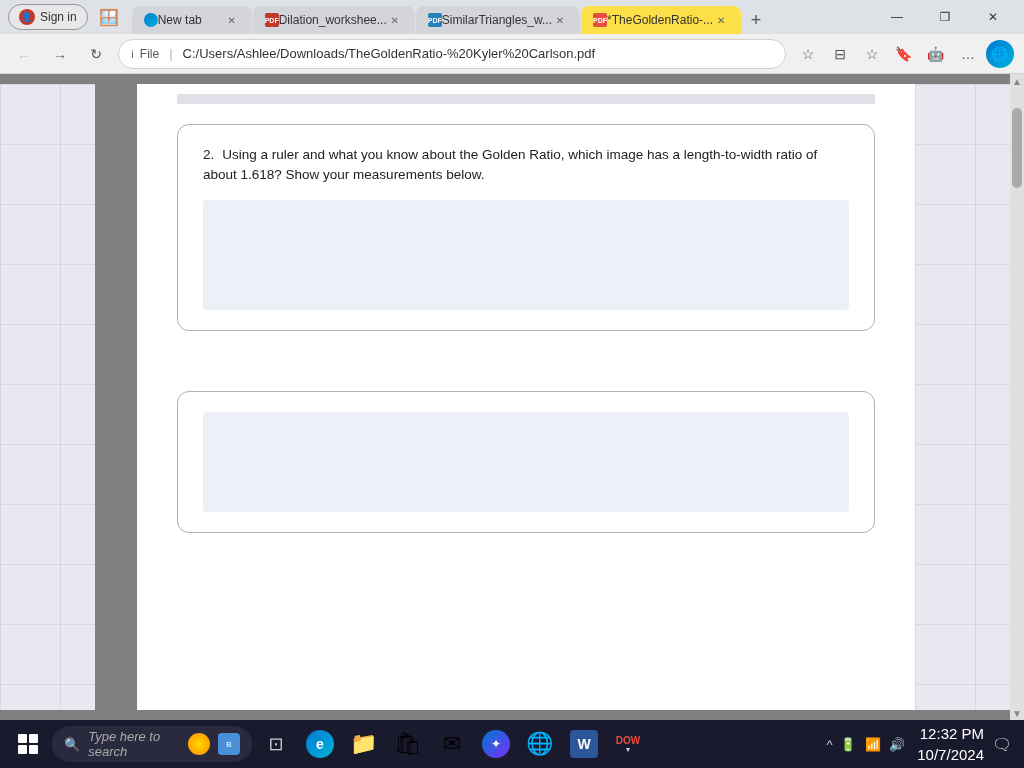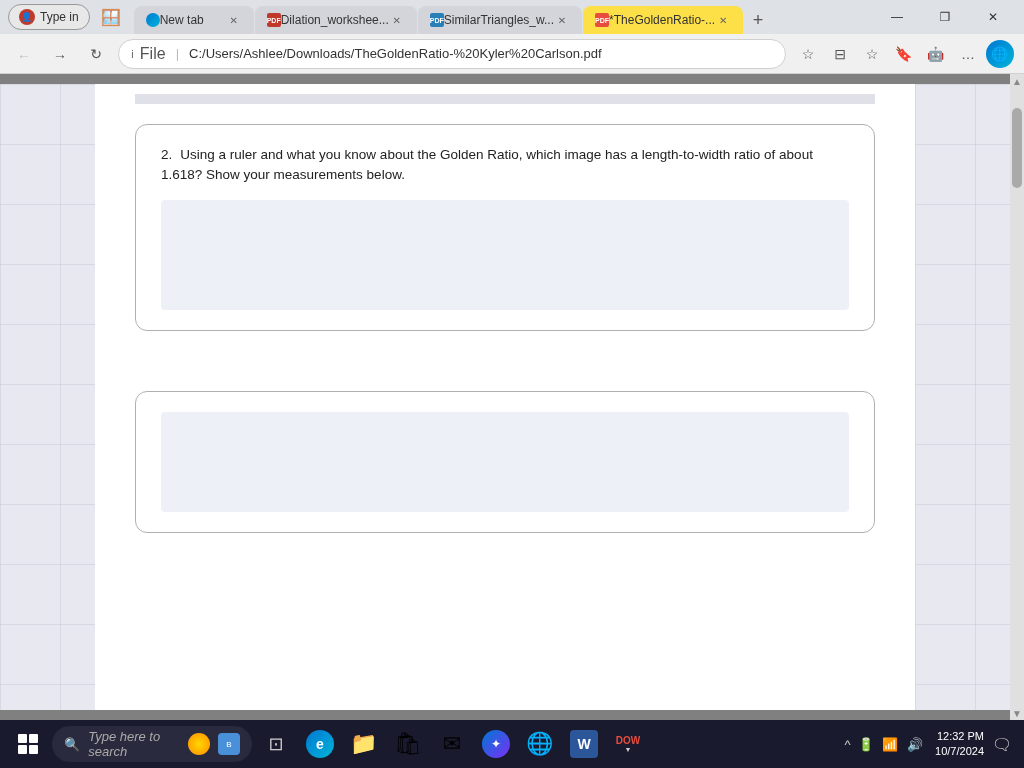--- a/index.html
+++ b/index.html
@@ -75,7 +75,7 @@
 
     <button class="sign-in-btn">
       <div class="sign-in-icon">👤</div>
-      <span>Type in</span>
+      <span>Sign in</span>
     </button>
 
     <div class="nav-btn" style="font-size:16px;">🪟</div>

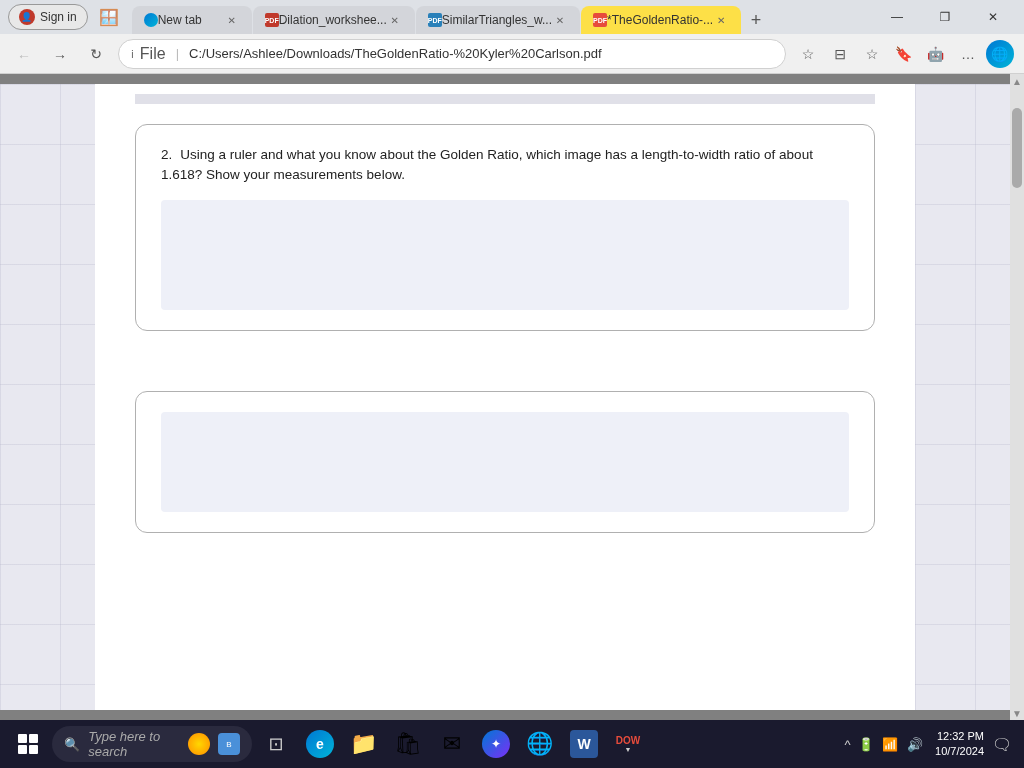--- a/index.html
+++ b/index.html
@@ -28,7 +28,7 @@
     .nav-btn.disabled { color: #bbb; cursor: default; }
     .address-input { flex: 1; height: 30px; border: 1px solid #d0d0d0; border-radius: 15px; padding: 0 12px; font-size: 13px; background: white; display: flex; align-items: center; gap: 6px; color: #333; }
     .address-info-icon { font-size: 11px; color: #666; }
-    .address-file-label { color: #555; font-size: 16px; }
+    .address-file-label { color: #555; font-size: 12px; }
     .address-url { font-size: 13px; color: #333; flex: 1; }
     .address-actions { display: flex; align-items: center; gap: 4px; }
     .addr-icon { width: 28px; height: 28px; border-radius: 50%; display: flex; align-items: center; justify-content: center; font-size: 14px; color: #555; cursor: pointer; }

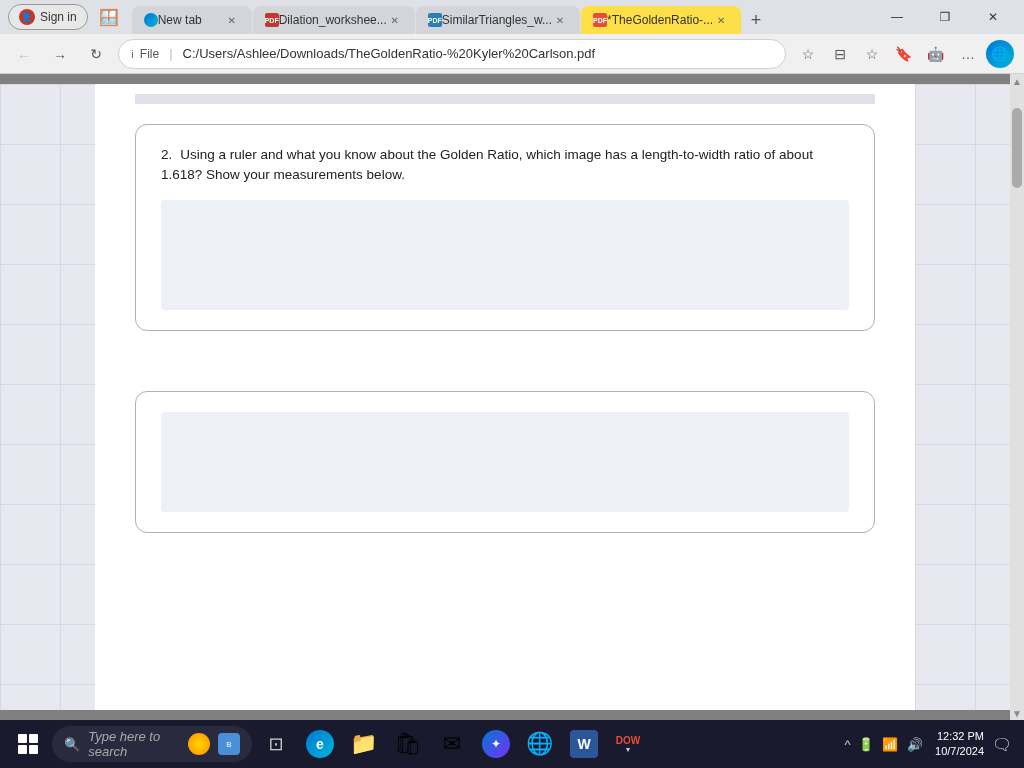--- a/index.html
+++ b/index.html
@@ -146,7 +146,7 @@
 
     <div style="width:95px; background: #e8e8f0; background-image: linear-gradient(rgba(180,180,200,0.3) 1px, transparent 1px), linear-gradient(90deg, rgba(180,180,200,0.3) 1px, transparent 1px); background-size: 60px 60px;"></div>
 
-    <div style="flex:1; background:white; padding: 10px 40px 22px 40px; overflow-y: hidden;">
+    <div style="flex:1; background:white; padding: 10px 40px 22px 40px; overflow-y: hidden; margin-left: 42px;">
 
       <div style="height:10px; background: #e0e0e8;"></div>
 

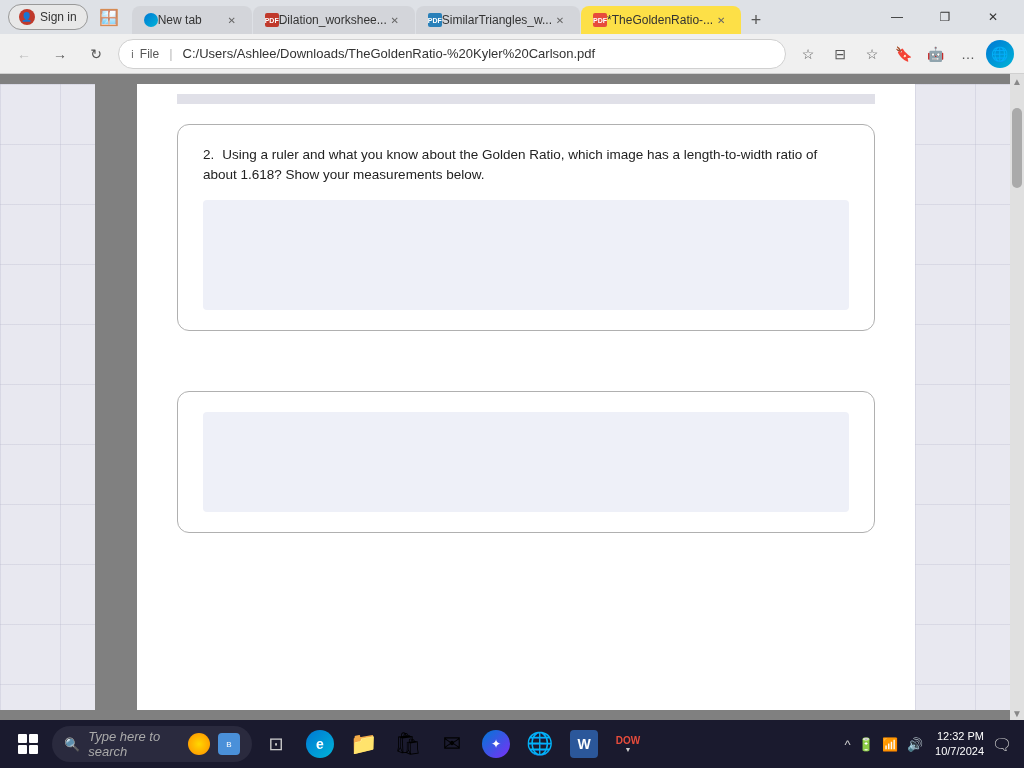--- a/index.html
+++ b/index.html
@@ -58,7 +58,7 @@
     .taskbar-spacer { flex: 1; }
     .sys-tray { display: flex; align-items: center; gap: 8px; padding: 0 8px; }
     .tray-icon { color: #ccc; font-size: 13px; cursor: pointer; }
-    .clock { color: white; font-size: 11px; text-align: right; line-height: 1.4; cursor: pointer; }
+    .clock { color: white; font-size: 15px; text-align: right; line-height: 1.4; cursor: pointer; }
     .notification-btn { width: 28px; height: 28px; display: flex; align-items: center; justify-content: center; color: #ccc; cursor: pointer; }
 
     

